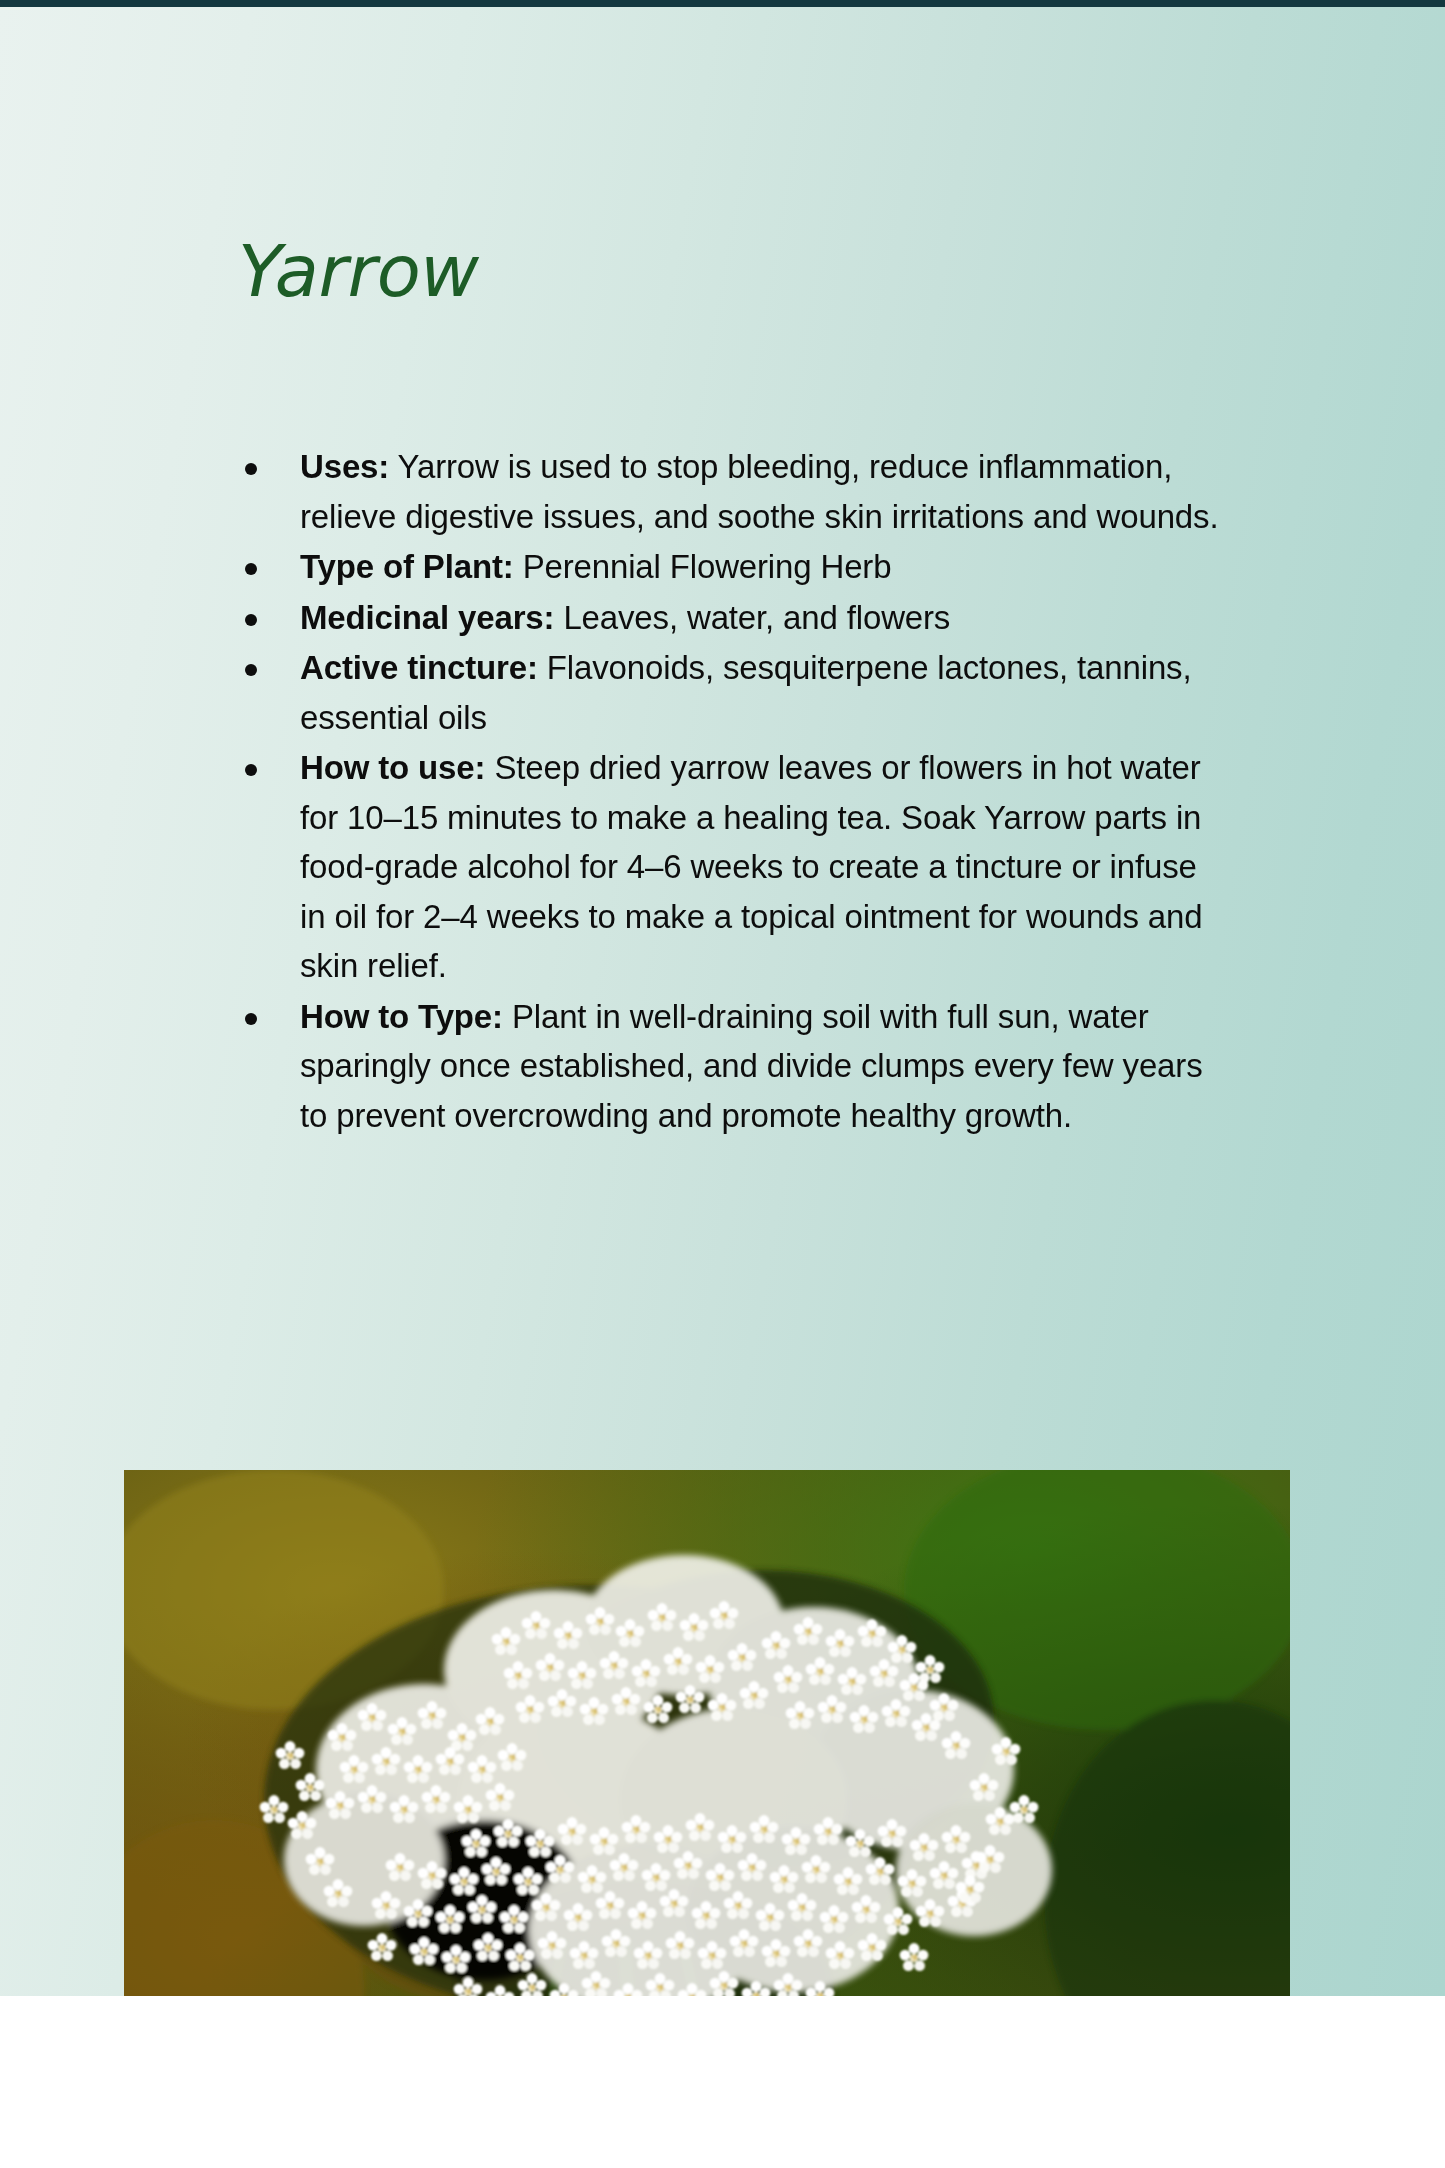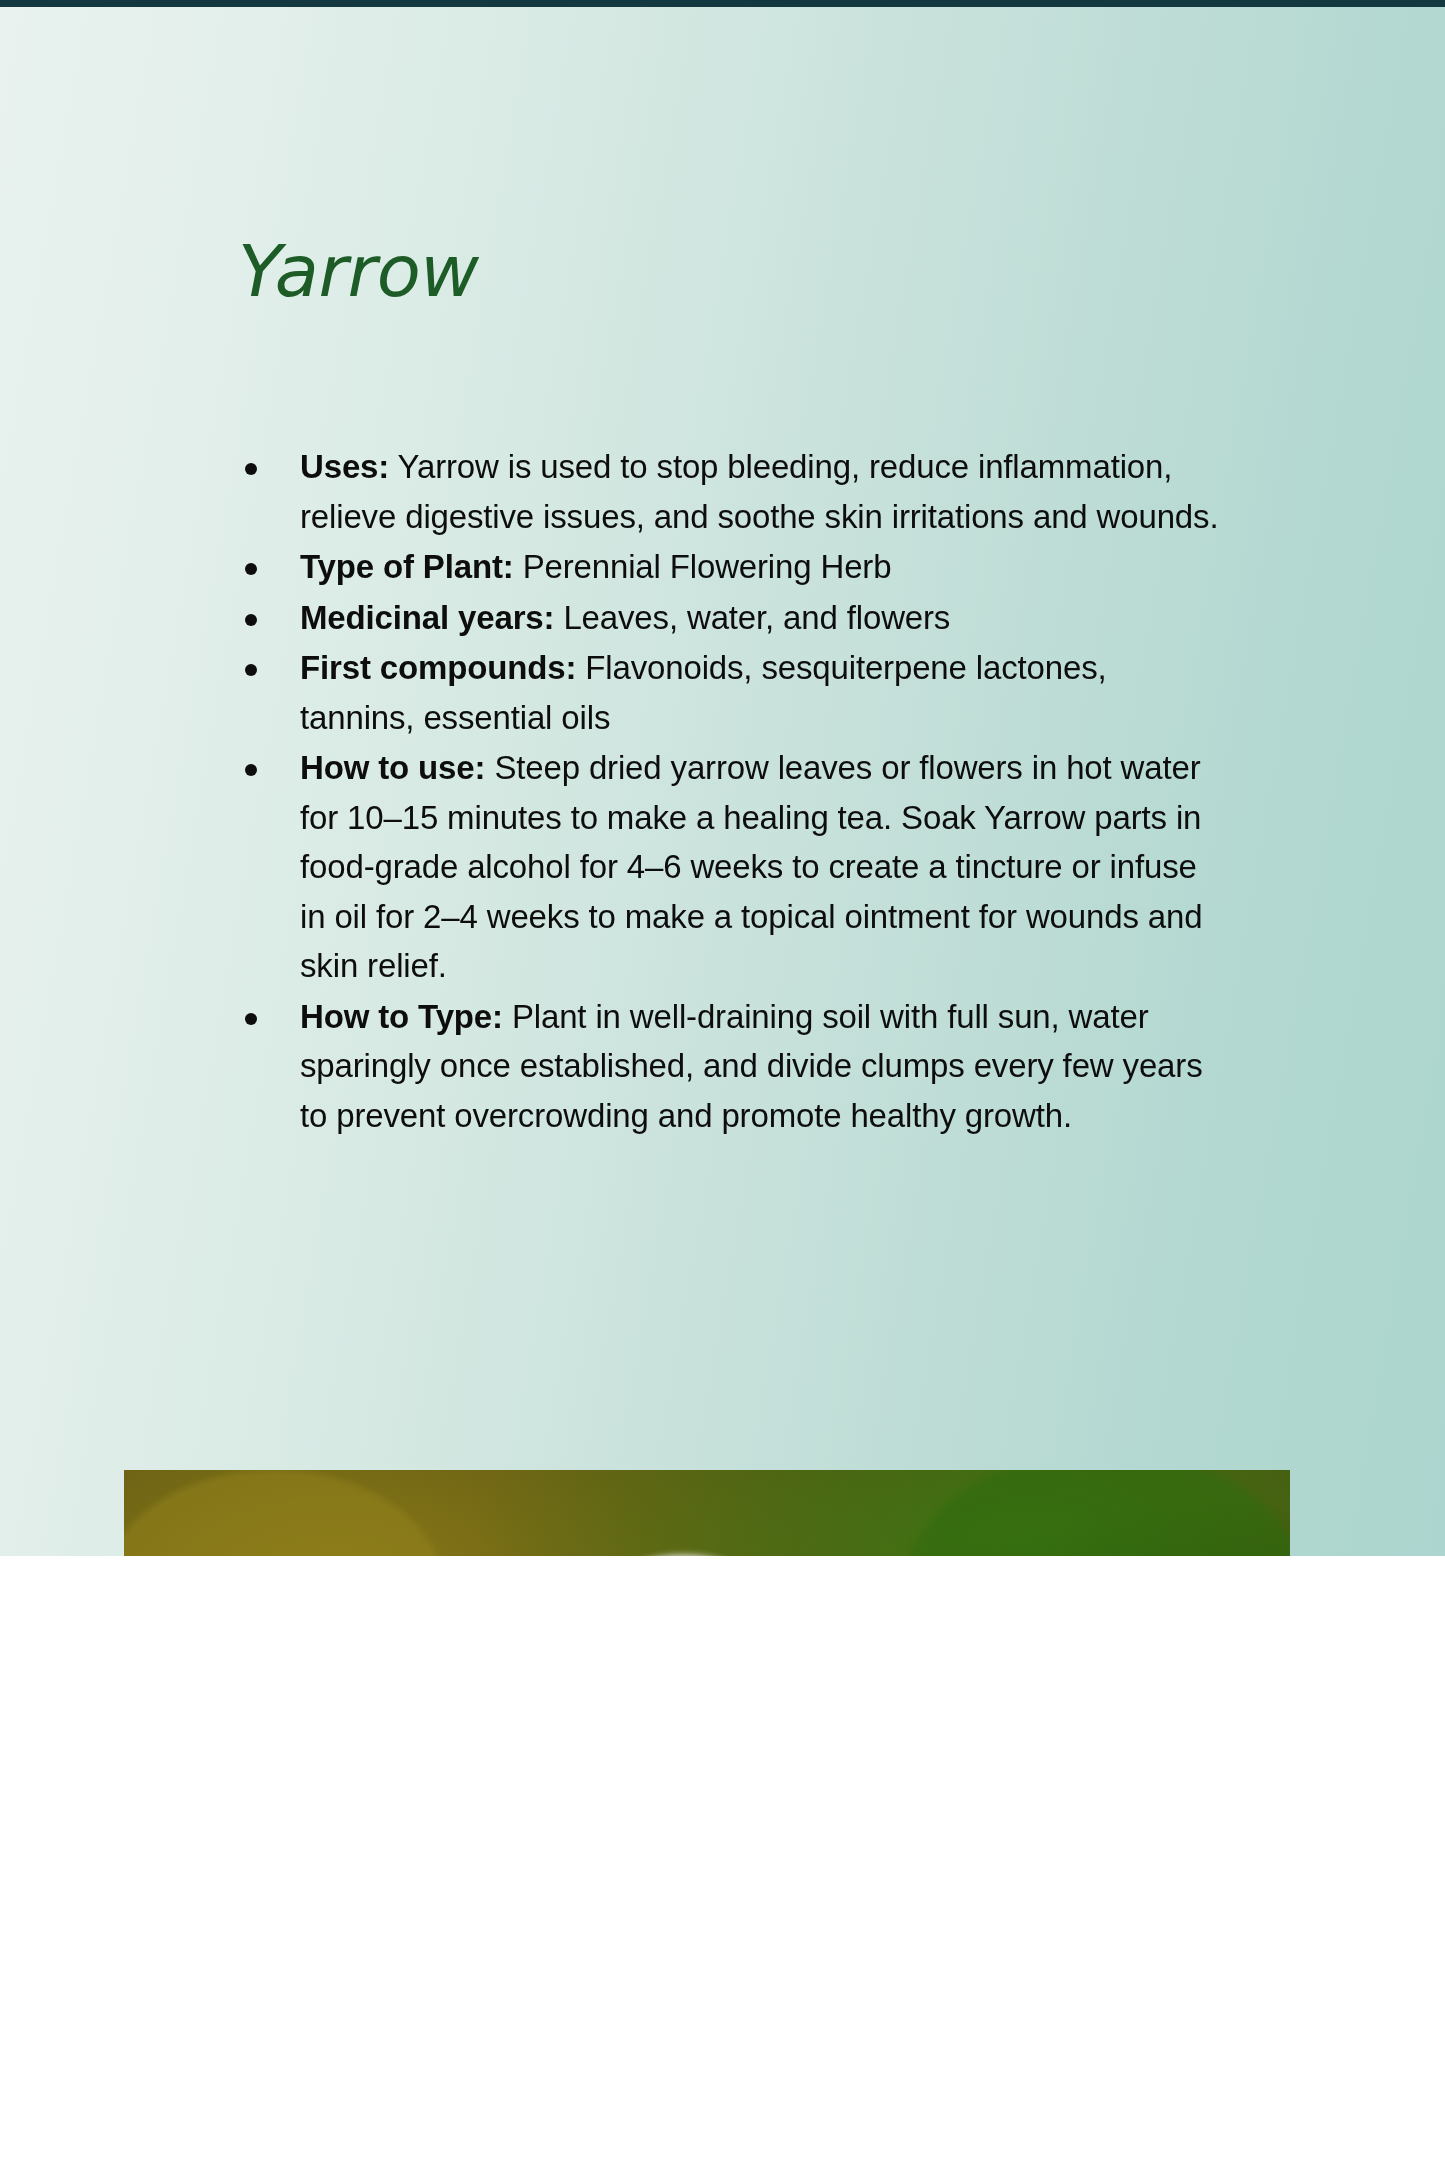--- a/index.html
+++ b/index.html
@@ -16,7 +16,7 @@
   .slide {
     position: relative;
     width: 1445px;
-    height: 1556px;
+    height: 1996px;
     background: linear-gradient(100deg,
         #e9f2ef 0%,
         #e3efeb 14%,

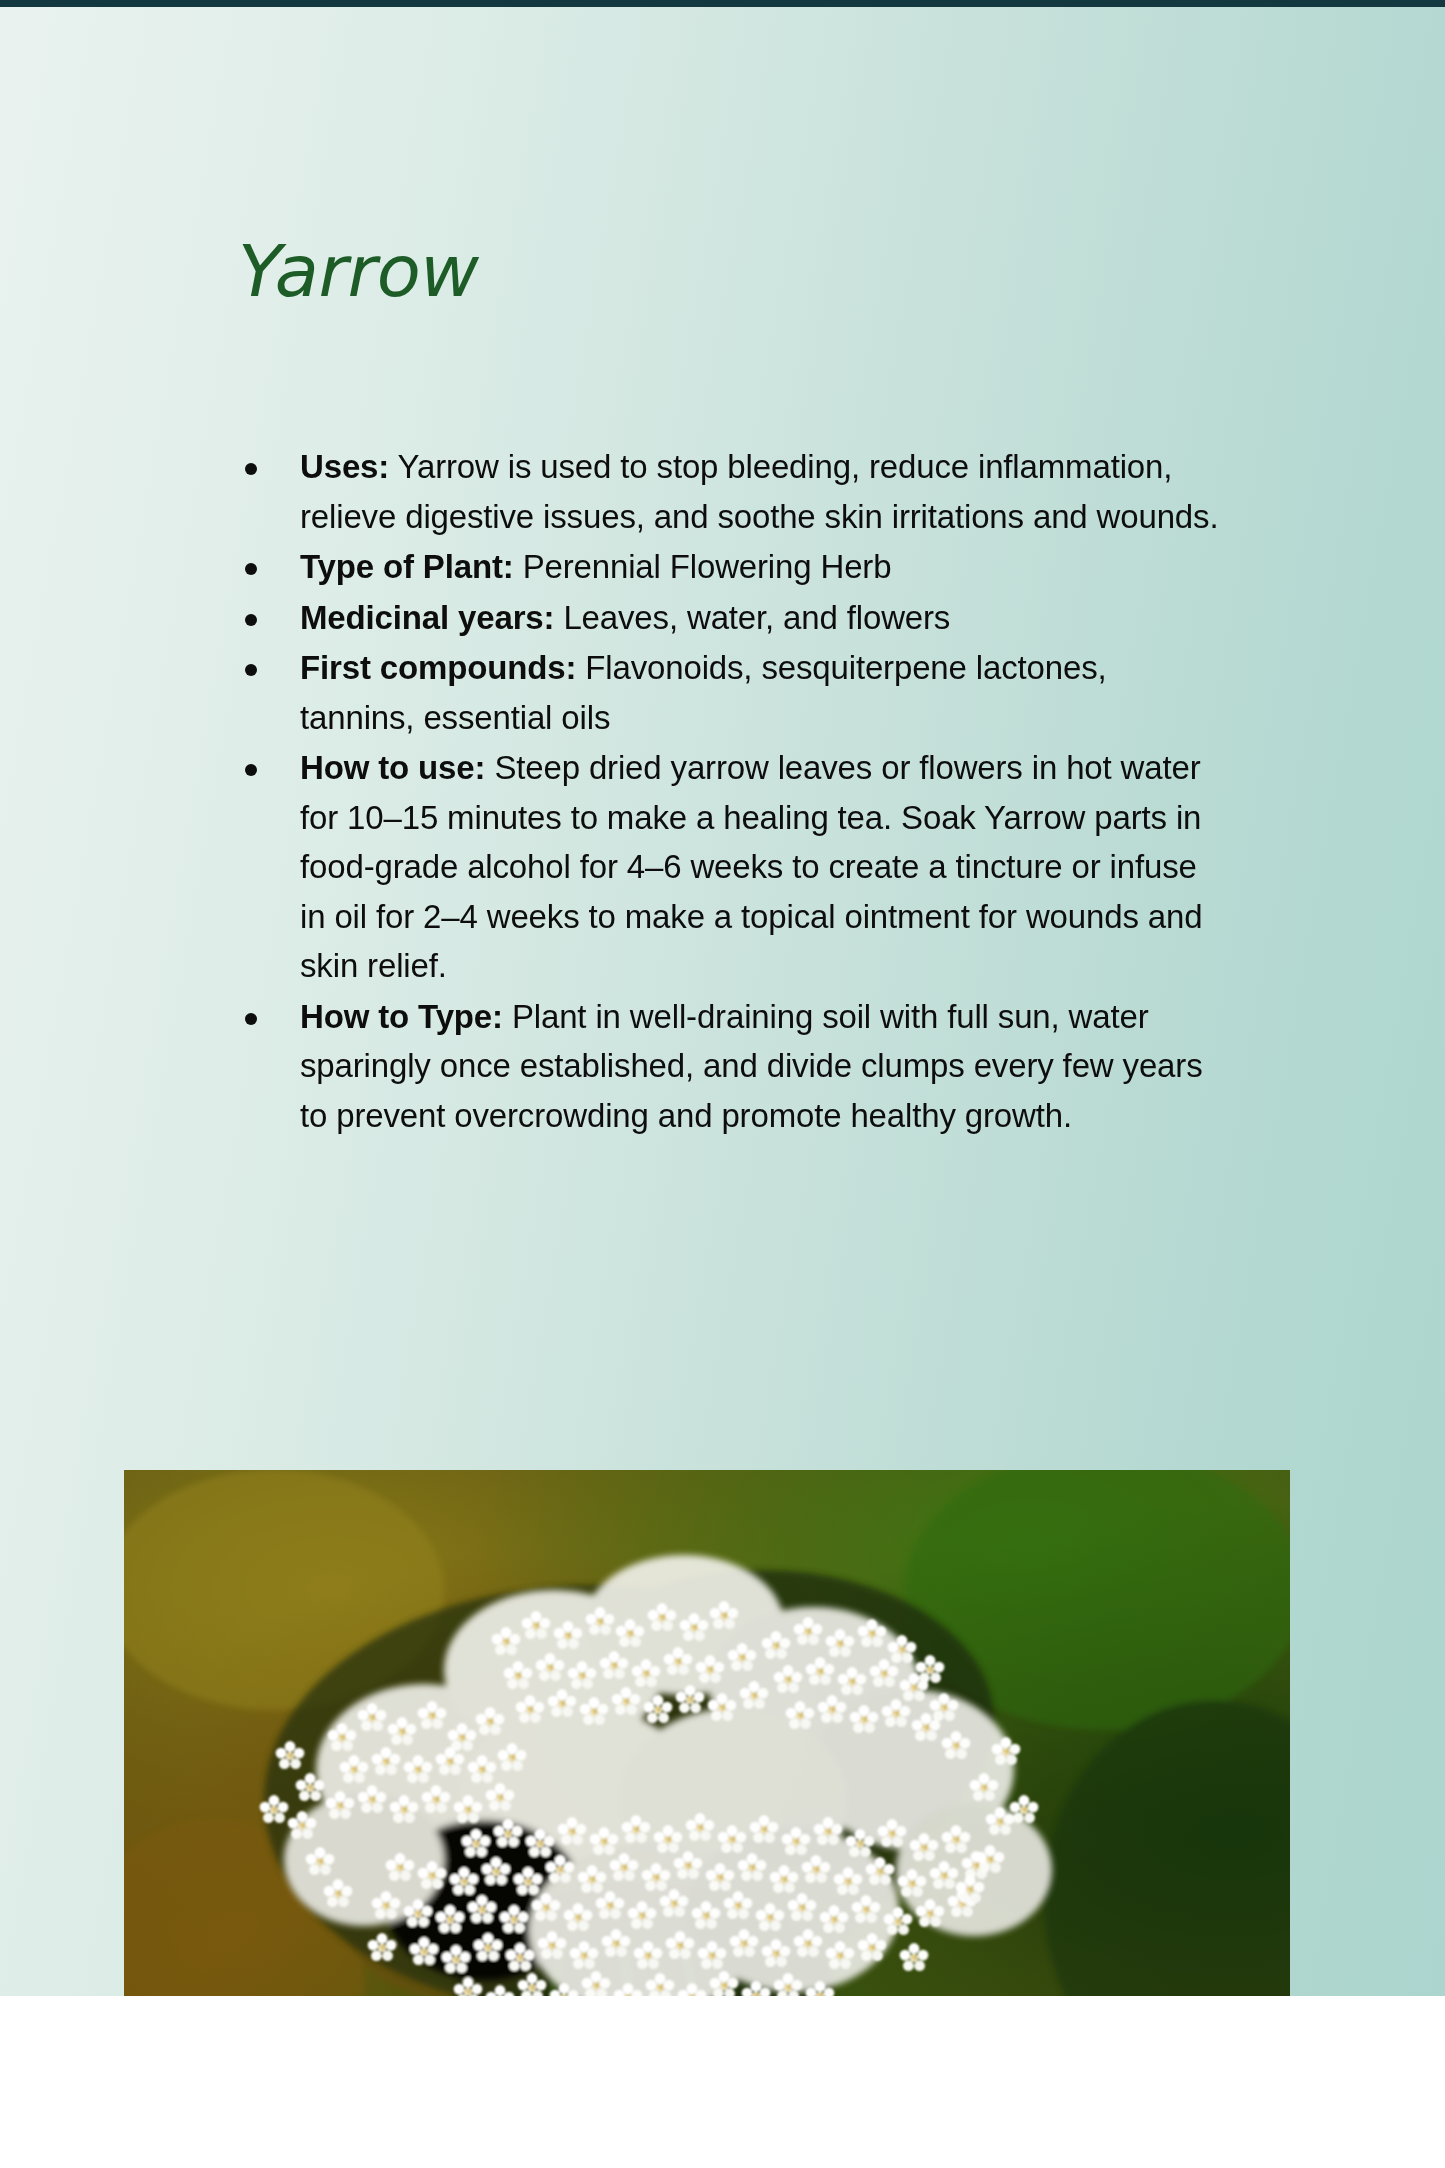--- a/index.html
+++ b/index.html
@@ -132,7 +132,7 @@
     </li>
 
     <li class="bullet-item">
-      <span class="lead">First compounds:</span><span> Flavonoids, sesquiterpene lactones, tannins, essential oils</span>
+      <span class="lead">Active tincture:</span><span> Flavonoids, sesquiterpene lactones, tannins, essential oils</span>
     </li>
 
     <li class="bullet-item">

